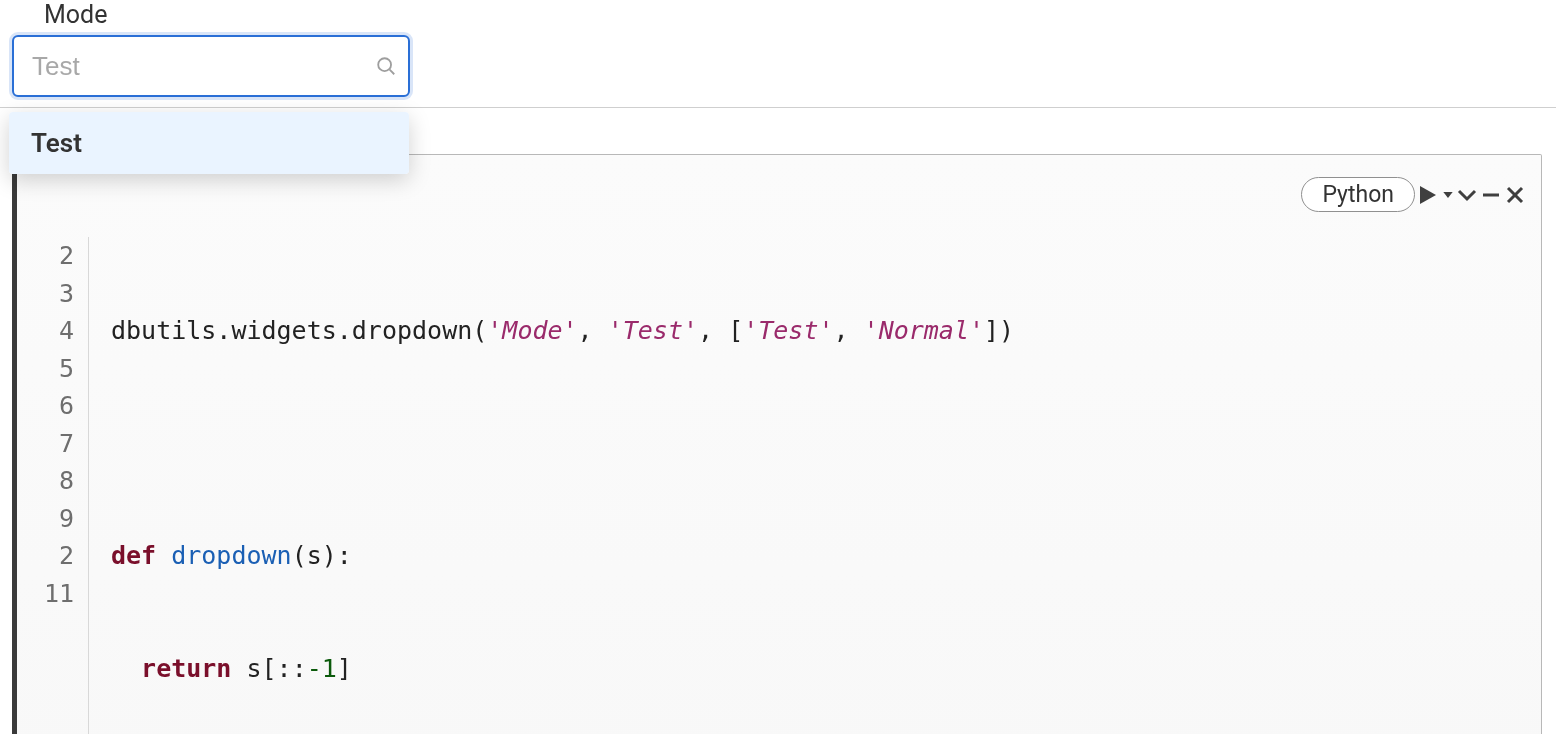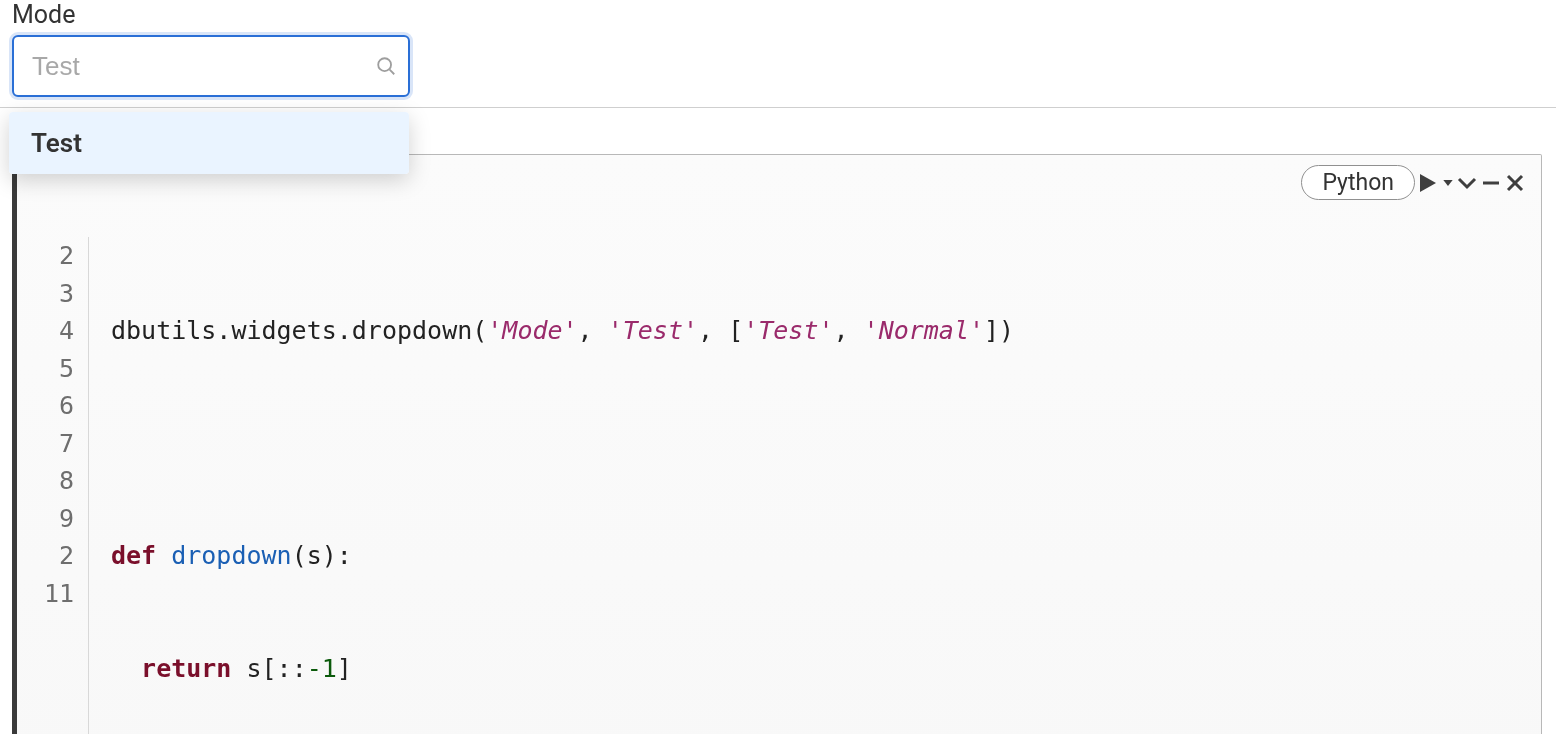--- a/index.html
+++ b/index.html
@@ -21,6 +21,7 @@
     color: #333;
     margin-bottom: 6px;
     padding-top: 0;
+    margin-left: 32px;
   }
   .combo-input {
     position: relative;

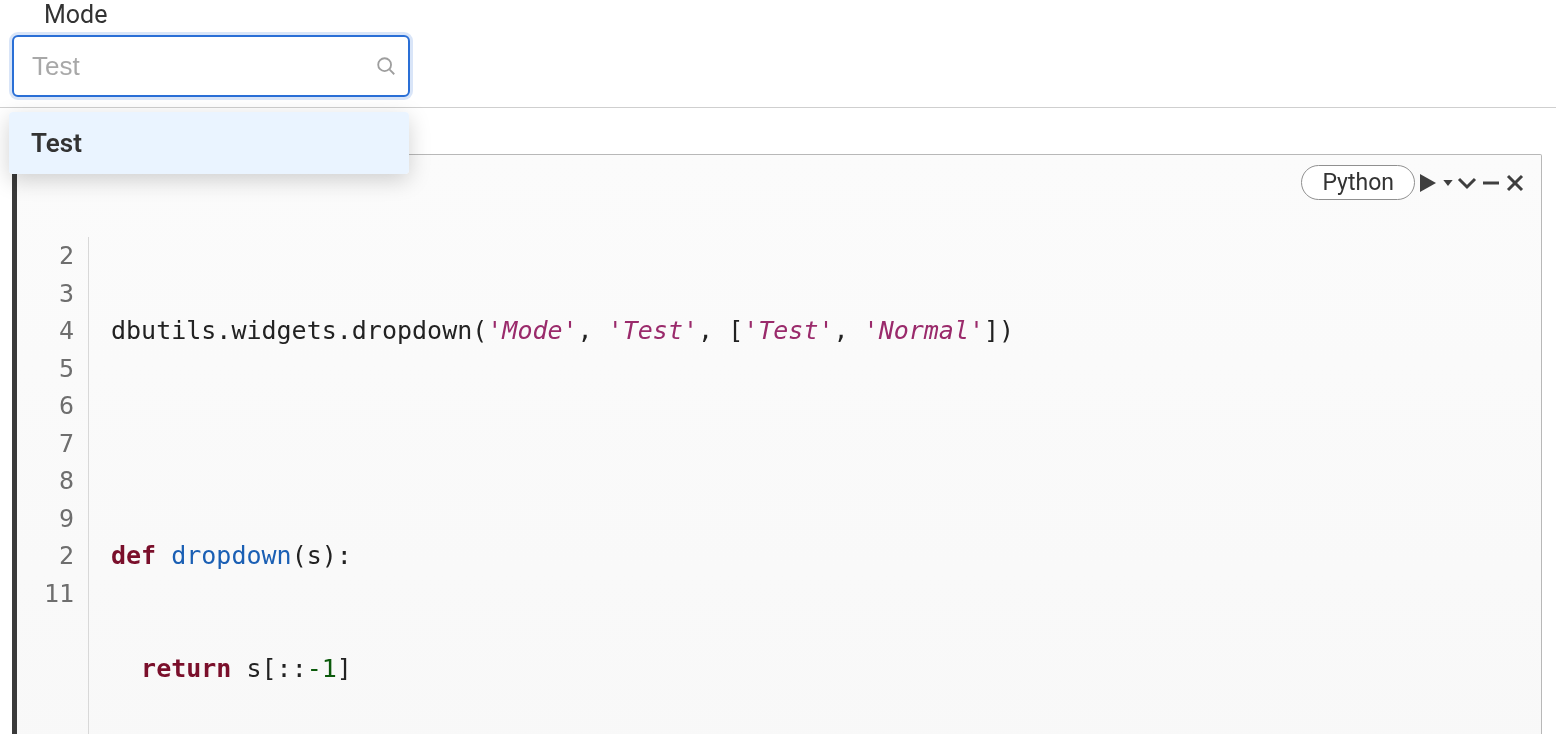--- a/index.html
+++ b/index.html
@@ -87,7 +87,7 @@
   }
   .cell-toolbar {
     position: absolute;
-    top: 10px;
+    top: 22px;
     right: 14px;
     display: flex;
     align-items: center;

